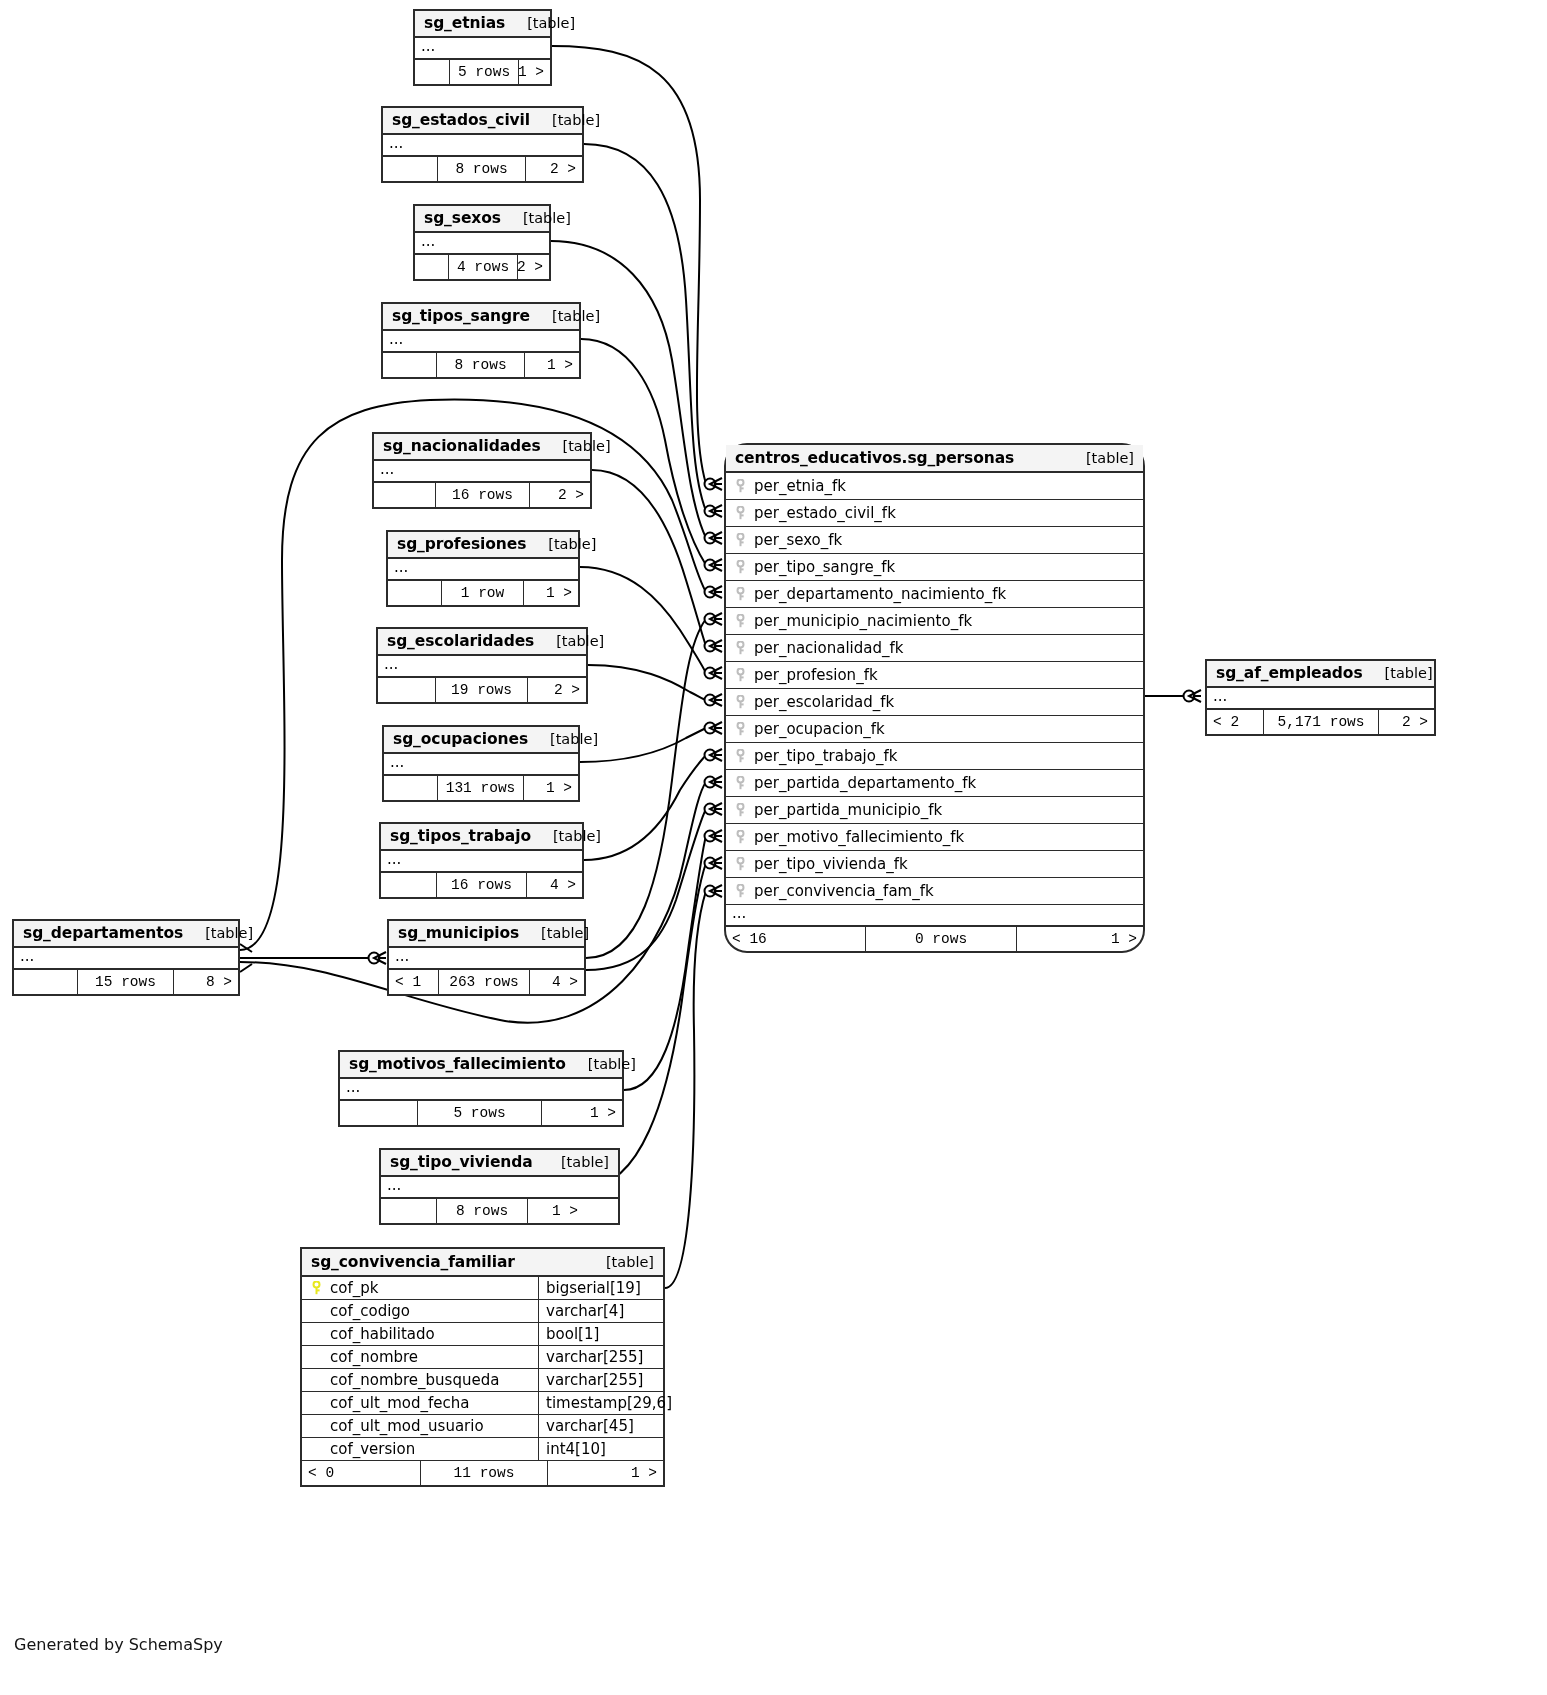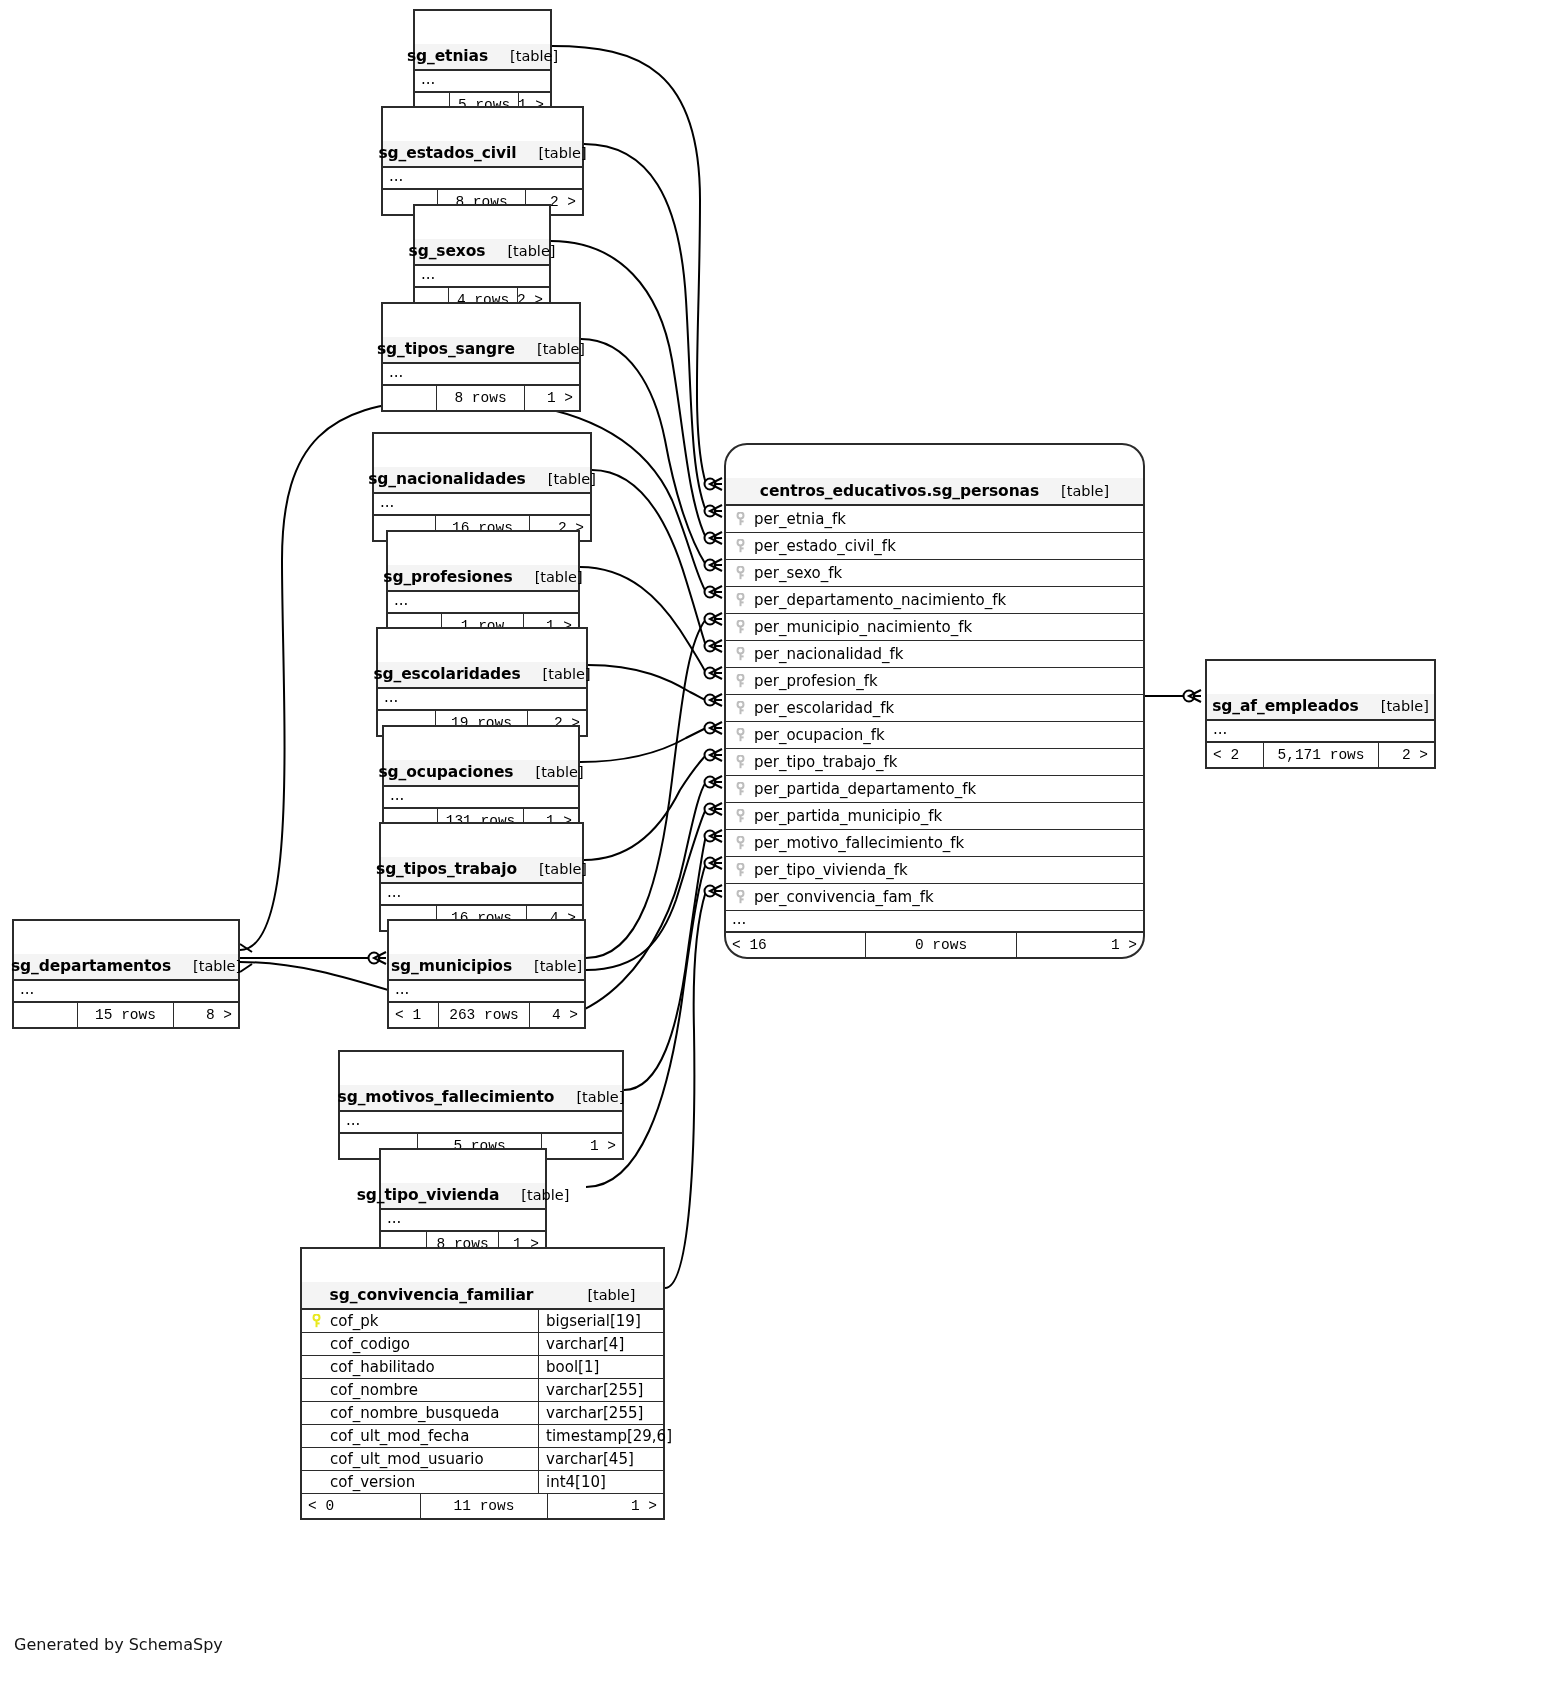--- a/index.html
+++ b/index.html
@@ -38,11 +38,10 @@
     border-bottom: 2px solid #2b2b2b;
     display: flex;
     align-items: center;
-    justify-content: center;
+    justify-content: space-between;
     padding: 4px 9px 5px 9px;
     box-sizing: border-box;
     height: 27px;
-    margin-top: 33px;
   }
   .tbl .hdr .tname {
     font-weight: bold;

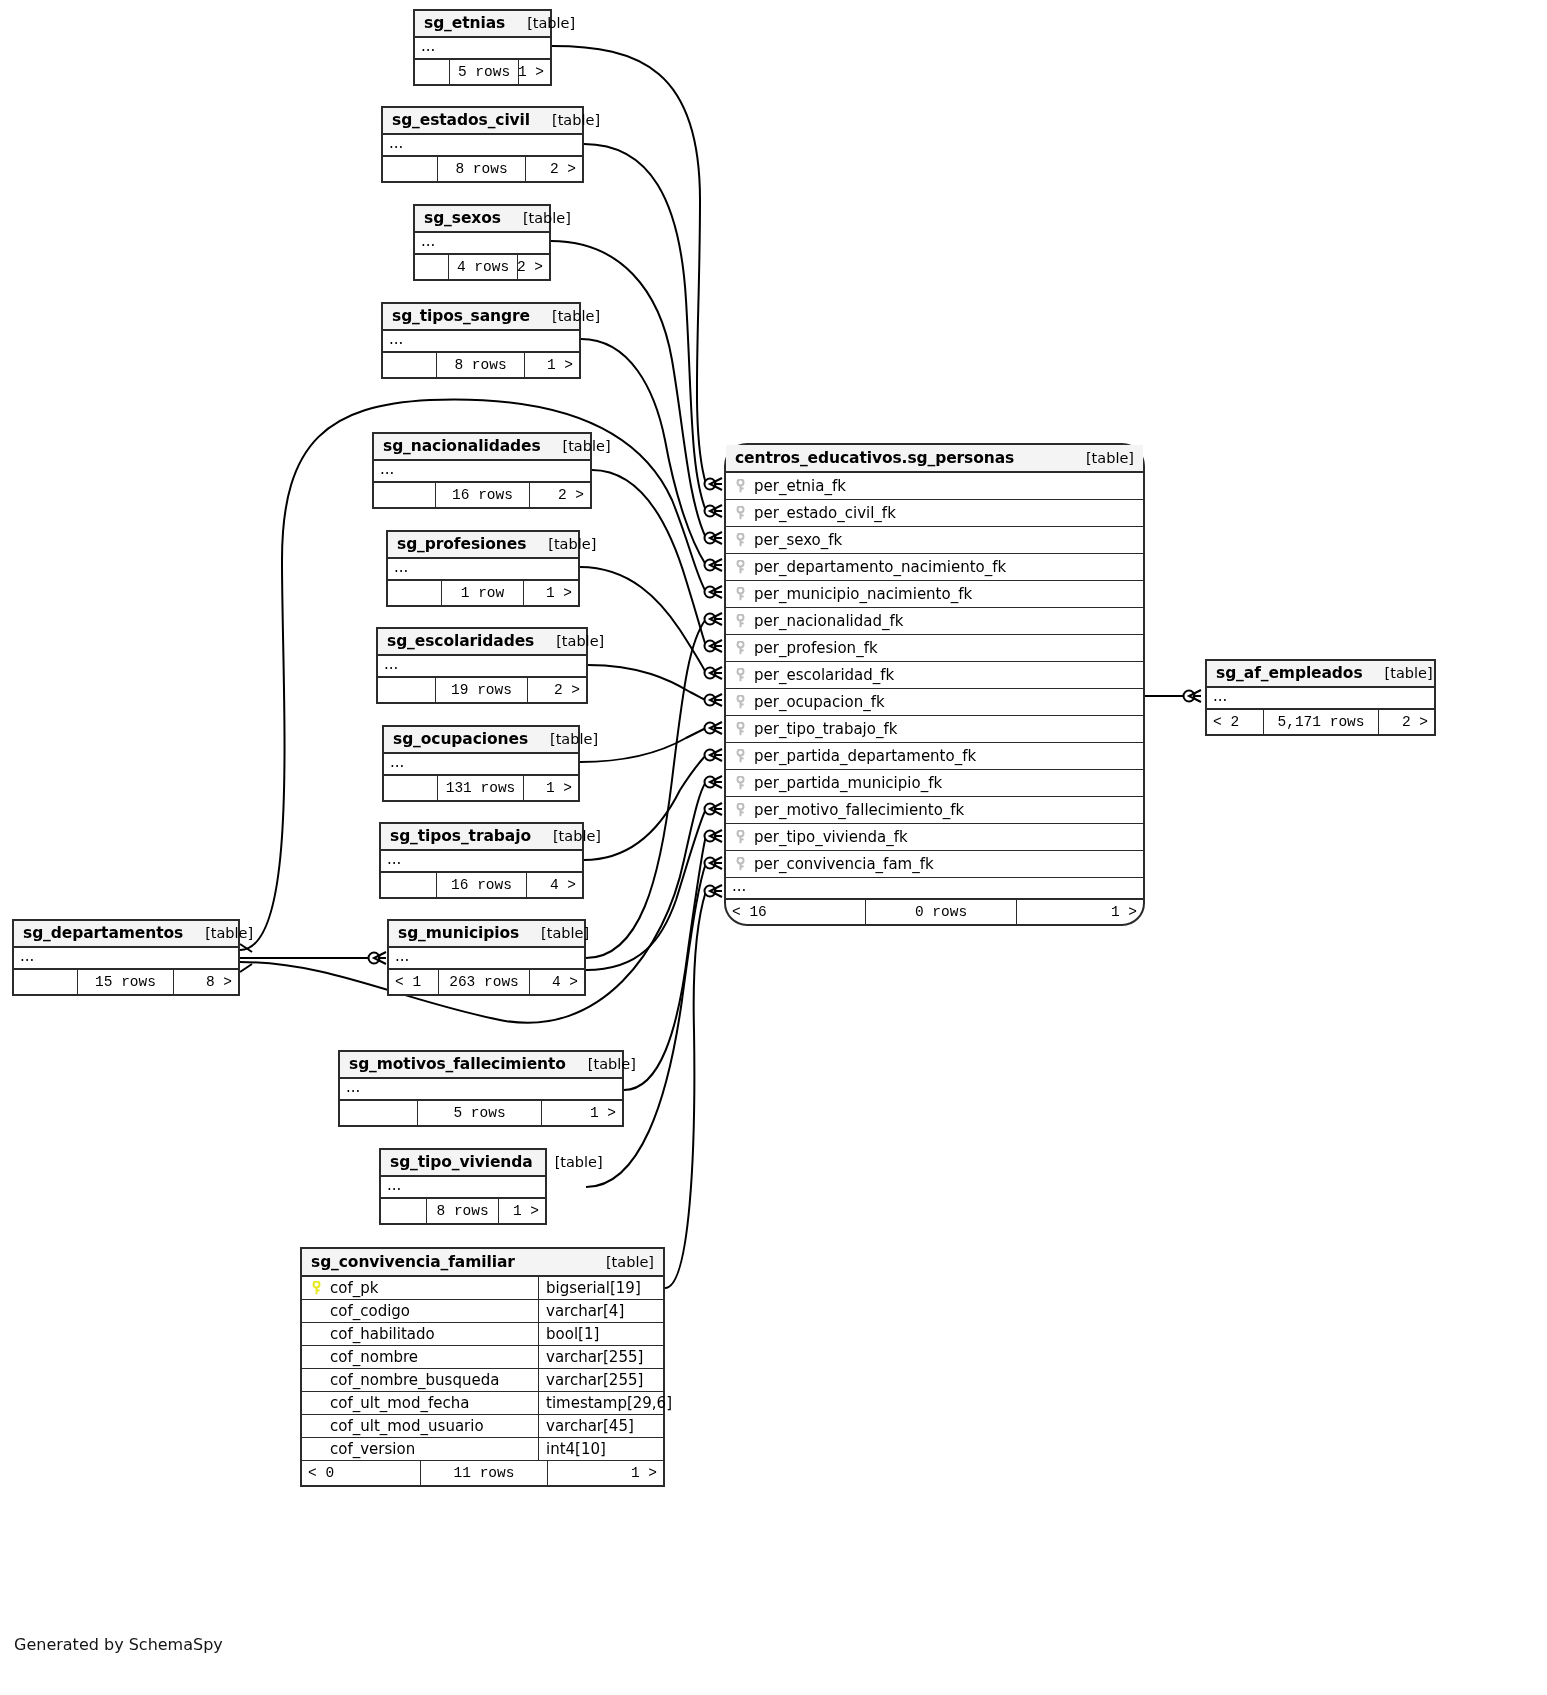--- a/index.html
+++ b/index.html
@@ -463,6 +463,16 @@
             </svg>
           </span>
           <span>per_sexo_fk</span>
+        </div>
+        <div class="fkrow">
+          <span class="keyico">
+            <svg width="13" height="14" viewBox="0 0 13 14" xmlns="http://www.w3.org/2000/svg">
+              <circle cx="6.5" cy="3.4" r="3.0" fill="none" stroke="#bdbdbd" stroke-width="2"></circle>
+              <path d="M6.5,6.4 L6.5,13.2" stroke="#bdbdbd" stroke-width="2" fill="none"></path>
+              <path d="M6.5,9.4 L9.6,9.4" stroke="#bdbdbd" stroke-width="2" fill="none"></path>
+            </svg>
+          </span>
+          <span>per_tipo_sangre_fk</span>
         </div>
         <div class="fkrow">
           <span class="keyico">

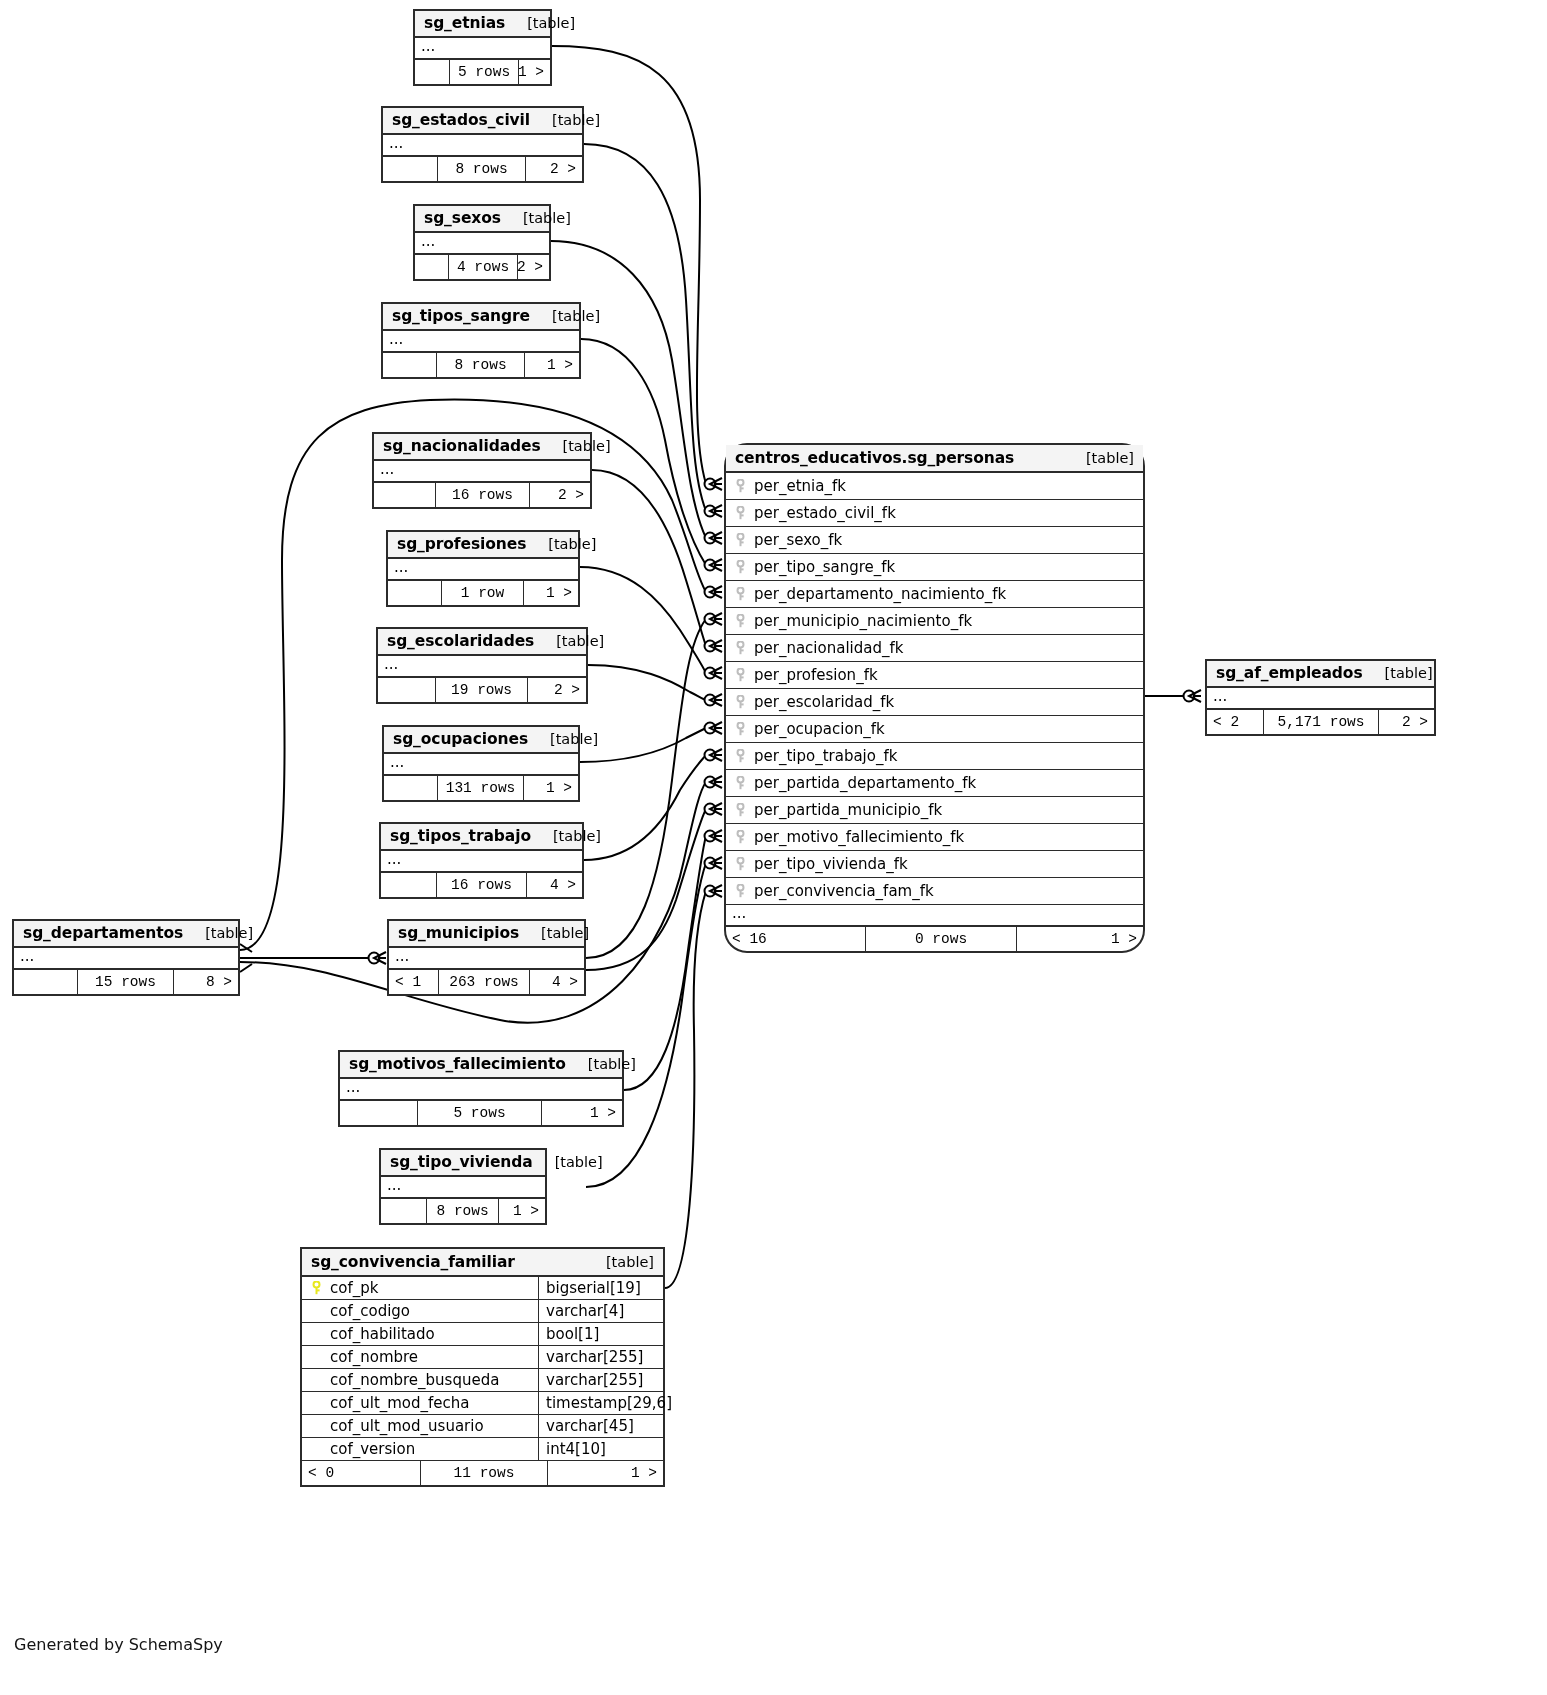--- a/index.html
+++ b/index.html
@@ -402,7 +402,7 @@
     </div>
   </div>
 
-  <div class="tbl" style="left:379px; top:1148px; width:168px;">
+  <div class="tbl" style="left:379px; top:1148px; width:241px;">
     <div class="hdr">
       <span class="tname">sg_tipo_vivienda</span>
       <span class="ttag">[table]</span>

